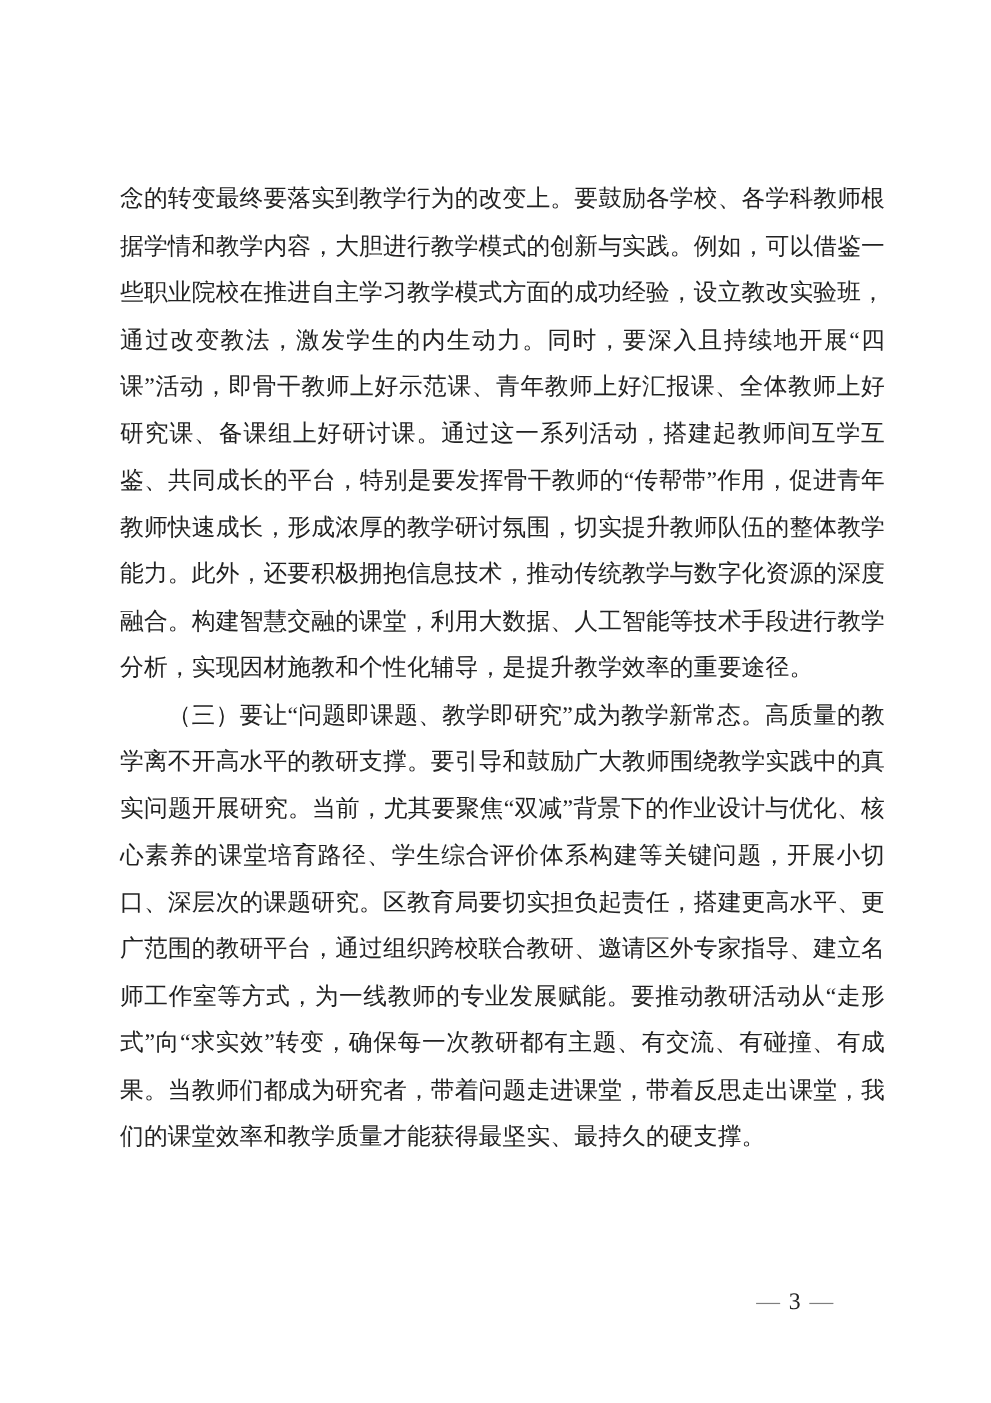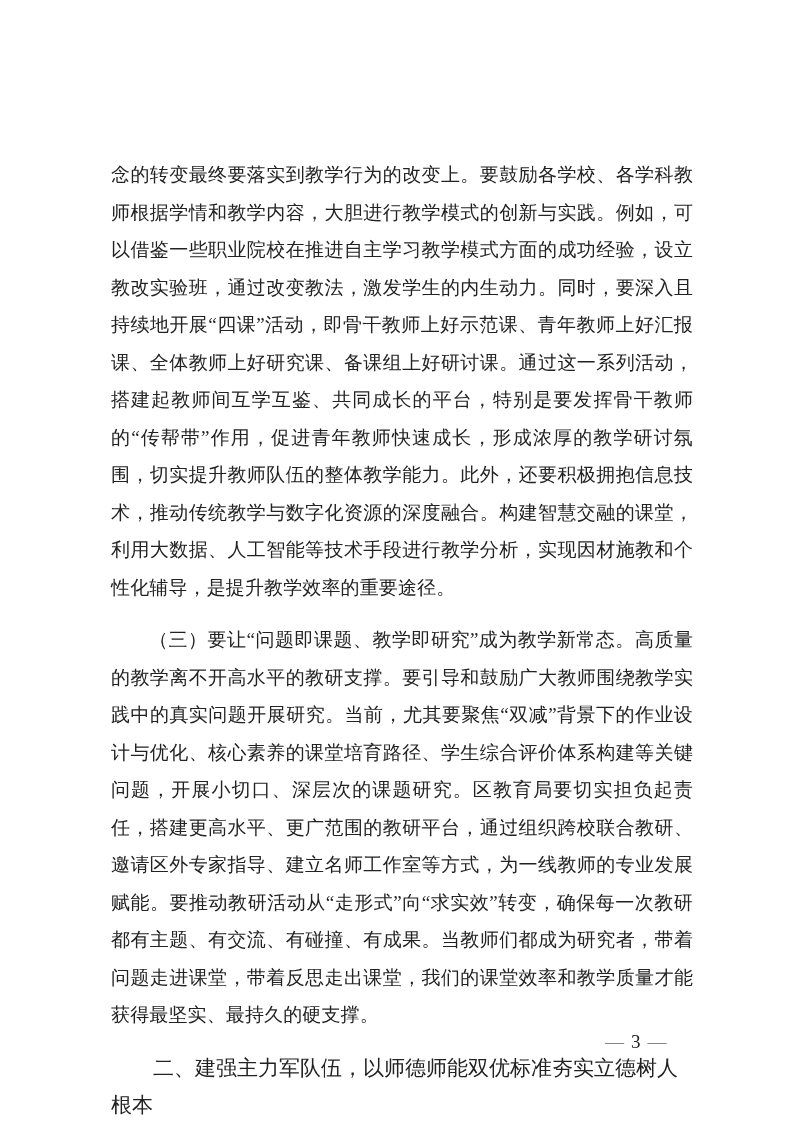--- a/index.html
+++ b/index.html
@@ -28,7 +28,7 @@
     line-break: strict;
   }
   .para {
-    margin: 15px;
+    margin: 0;
     padding: 0;
   }
   .para.indent {

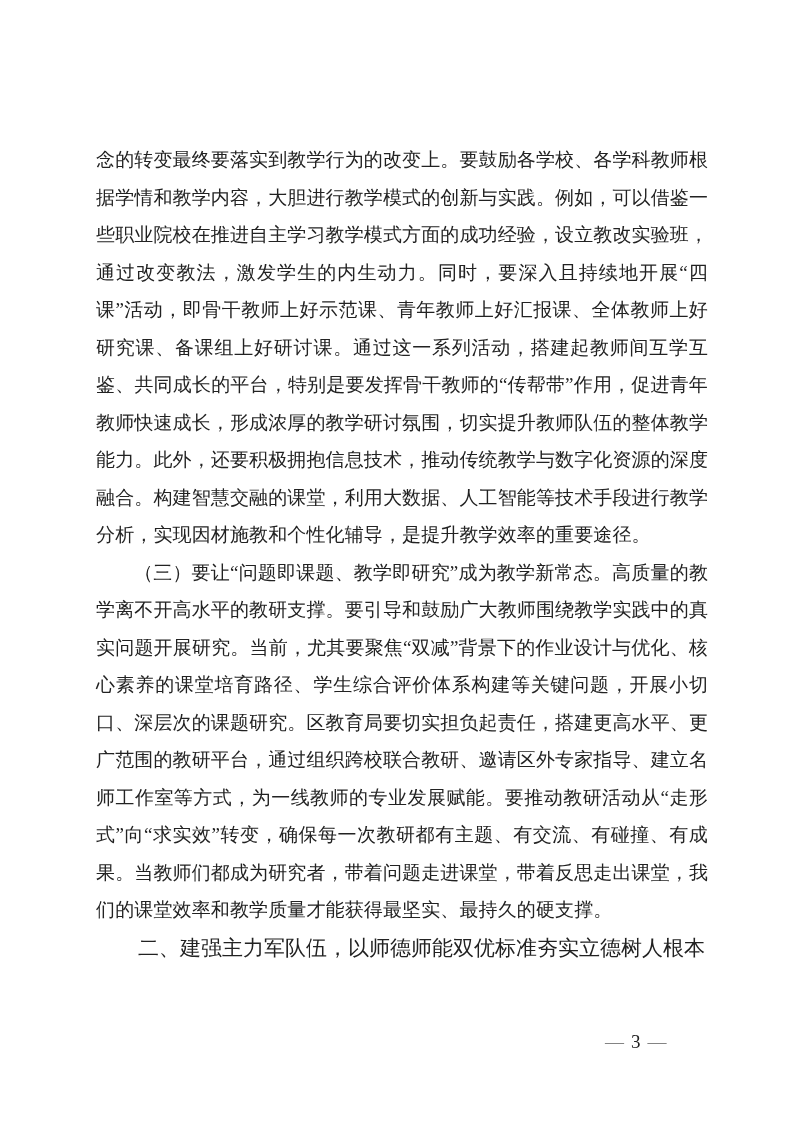--- a/index.html
+++ b/index.html
@@ -65,7 +65,6 @@
   <div class="doc">
       <div class="para body"><span class="run">念的转变最终要落实到教学行为的改变上。要鼓励各学校、各学科教师根据学情和教学内容，大胆进行教学模式的创新与实践。例如，可以借鉴一些职业院校在推进自主学习教学模式方面的成功经验，设立教改实验班，通过改变教法，激发学生的内生动力。同时，要深入且持续地开展“四课”活动，即骨干教师上好示范课、青年教师上好汇报课、全体教师上好研究课、备课组上好研讨课。通过这一系列活动，搭建起教师间互学互鉴、共同成长的平台，特别是要发挥骨干教师的“传帮带”作用，促进青年教师快速成长，形成浓厚的教学研讨氛围，切实提升教师队伍的整体教学能力。此外，还要积极拥抱信息技术，推动传统教学与数字化资源的深度融合。构建智慧交融的课堂，利用大数据、人工智能等技术手段进行教学分析，实现因材施教和个性化辅导，是提升教学效率的重要途径。</span></div>
       <div class="para body indent"><span class="run bold">（三）要让“问题即课题、教学即研究”成为教学新常态。</span><span class="run">高质量的教学离不开高水平的教研支撑。要引导和鼓励广大教师围绕教学实践中的真实问题开展研究。当前，尤其要聚焦“双减”背景下的作业设计与优化、核心素养的课堂培育路径、学生综合评价体系构建等关键问题，开展小切口、深层次的课题研究。区教育局要切实担负起责任，搭建更高水平、更广范围的教研平台，通过组织跨校联合教研、邀请区外专家指导、建立名师工作室等方式，为一线教师的专业发展赋能。要推动教研活动从“走形式”向“求实效”转变，确保每一次教研都有主题、有交流、有碰撞、有成果。当教师们都成为研究者，带着问题走进课堂，带着反思走出课堂，我们的课堂效率和教学质量才能获得最坚实、最持久的硬支撑。</span></div>
-      <div class="para heading indent"><span class="run bold">二、建强主力军队伍，以师德师能双优标准夯实立德树人根本</span></div>
     </div>
   <div class="footer">
     <span class="dash">—</span><span>3</span><span class="dash">—</span>

